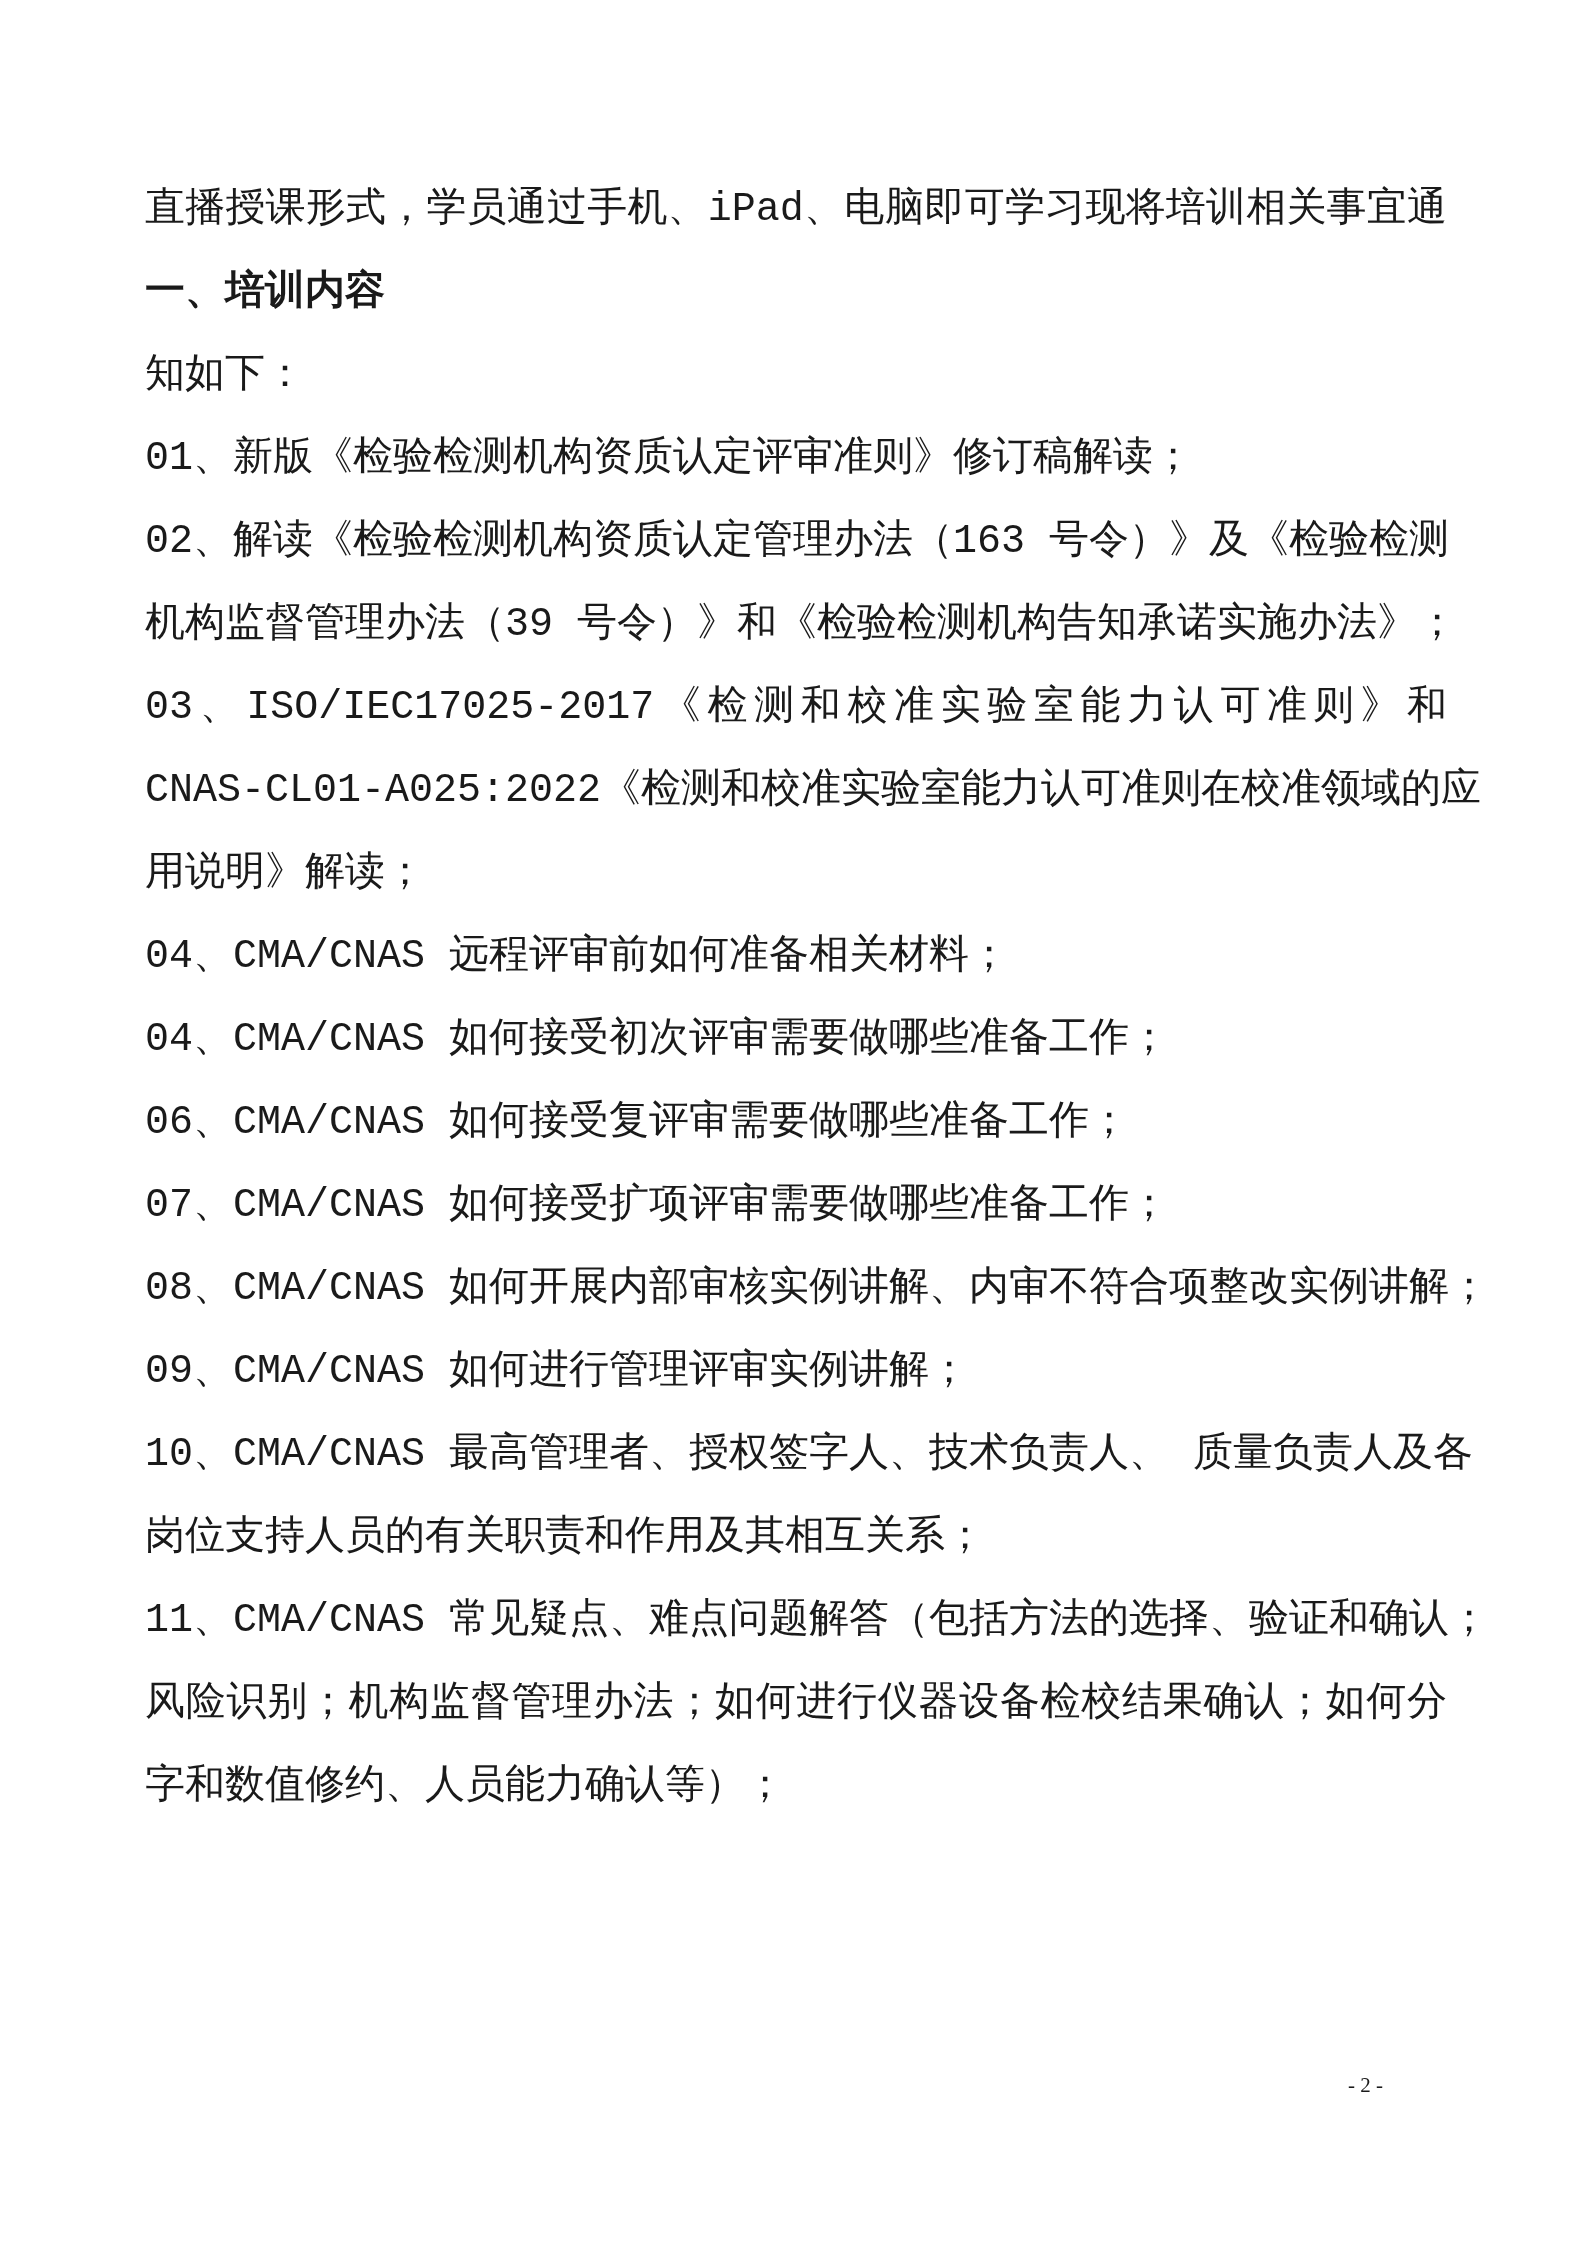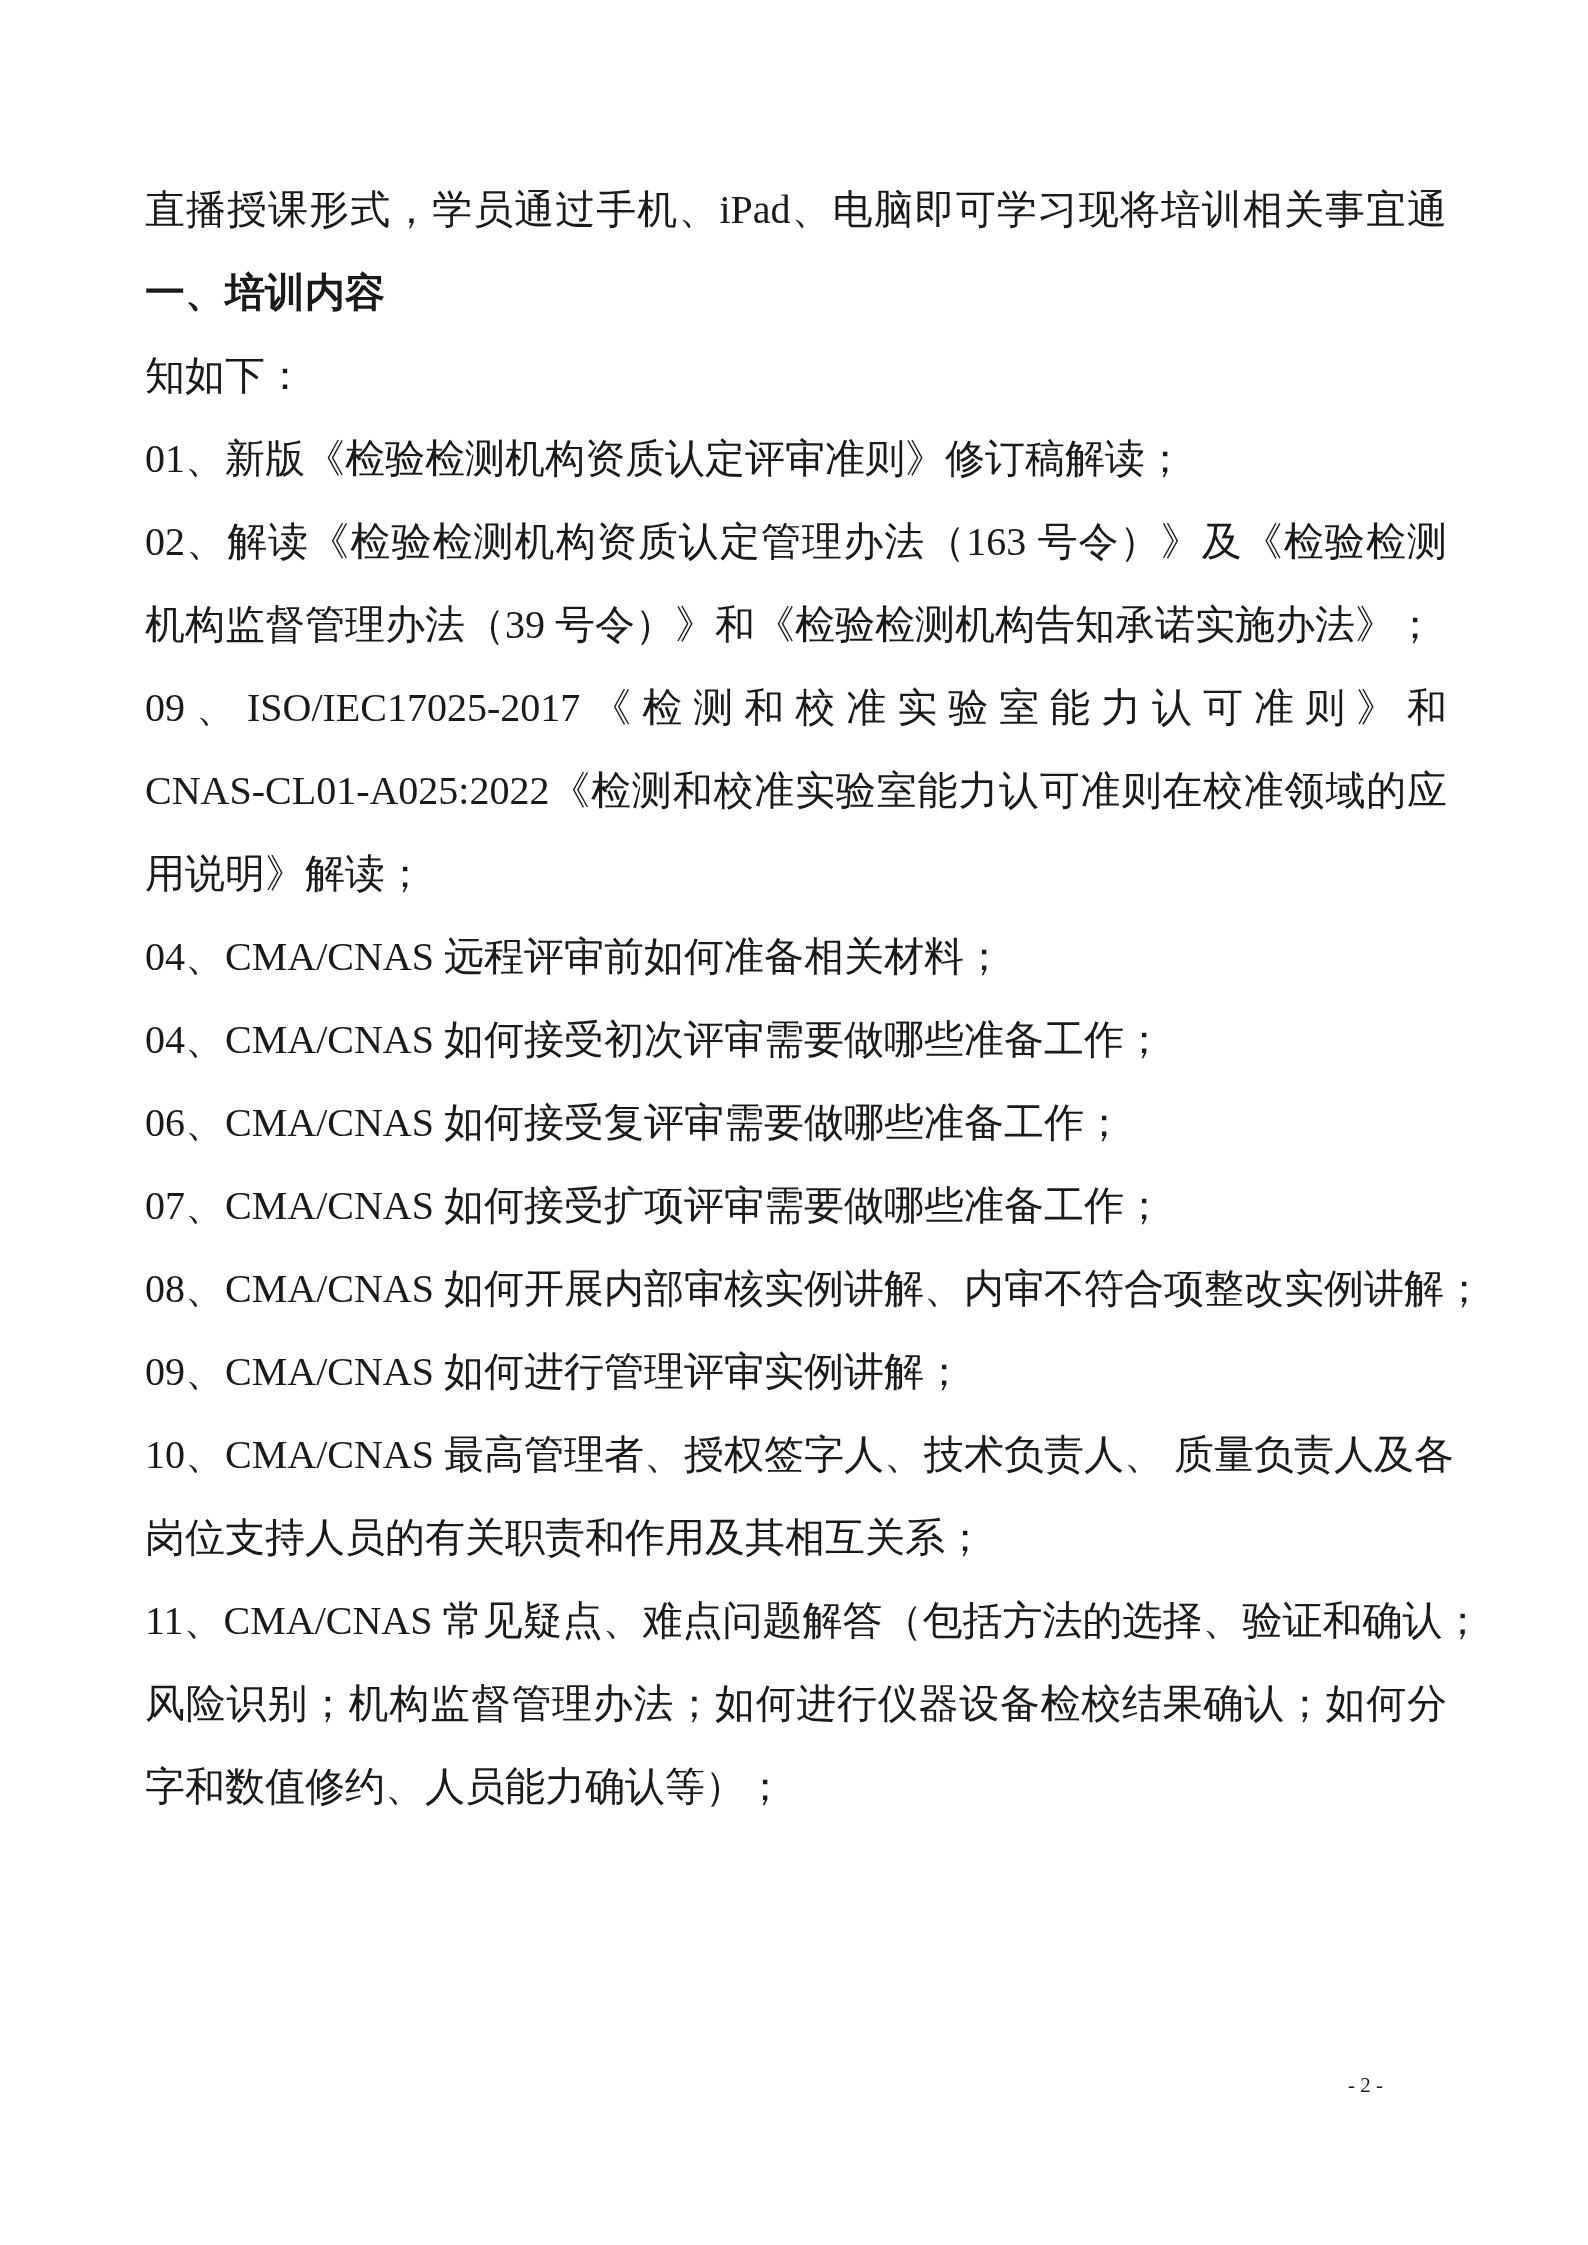--- a/index.html
+++ b/index.html
@@ -33,6 +33,7 @@
     white-space: nowrap;
     text-align: left;
     letter-spacing: 0;
+    font-family: Liberation Mono, monospace;
   }
   .line.justify {
     text-align: justify;

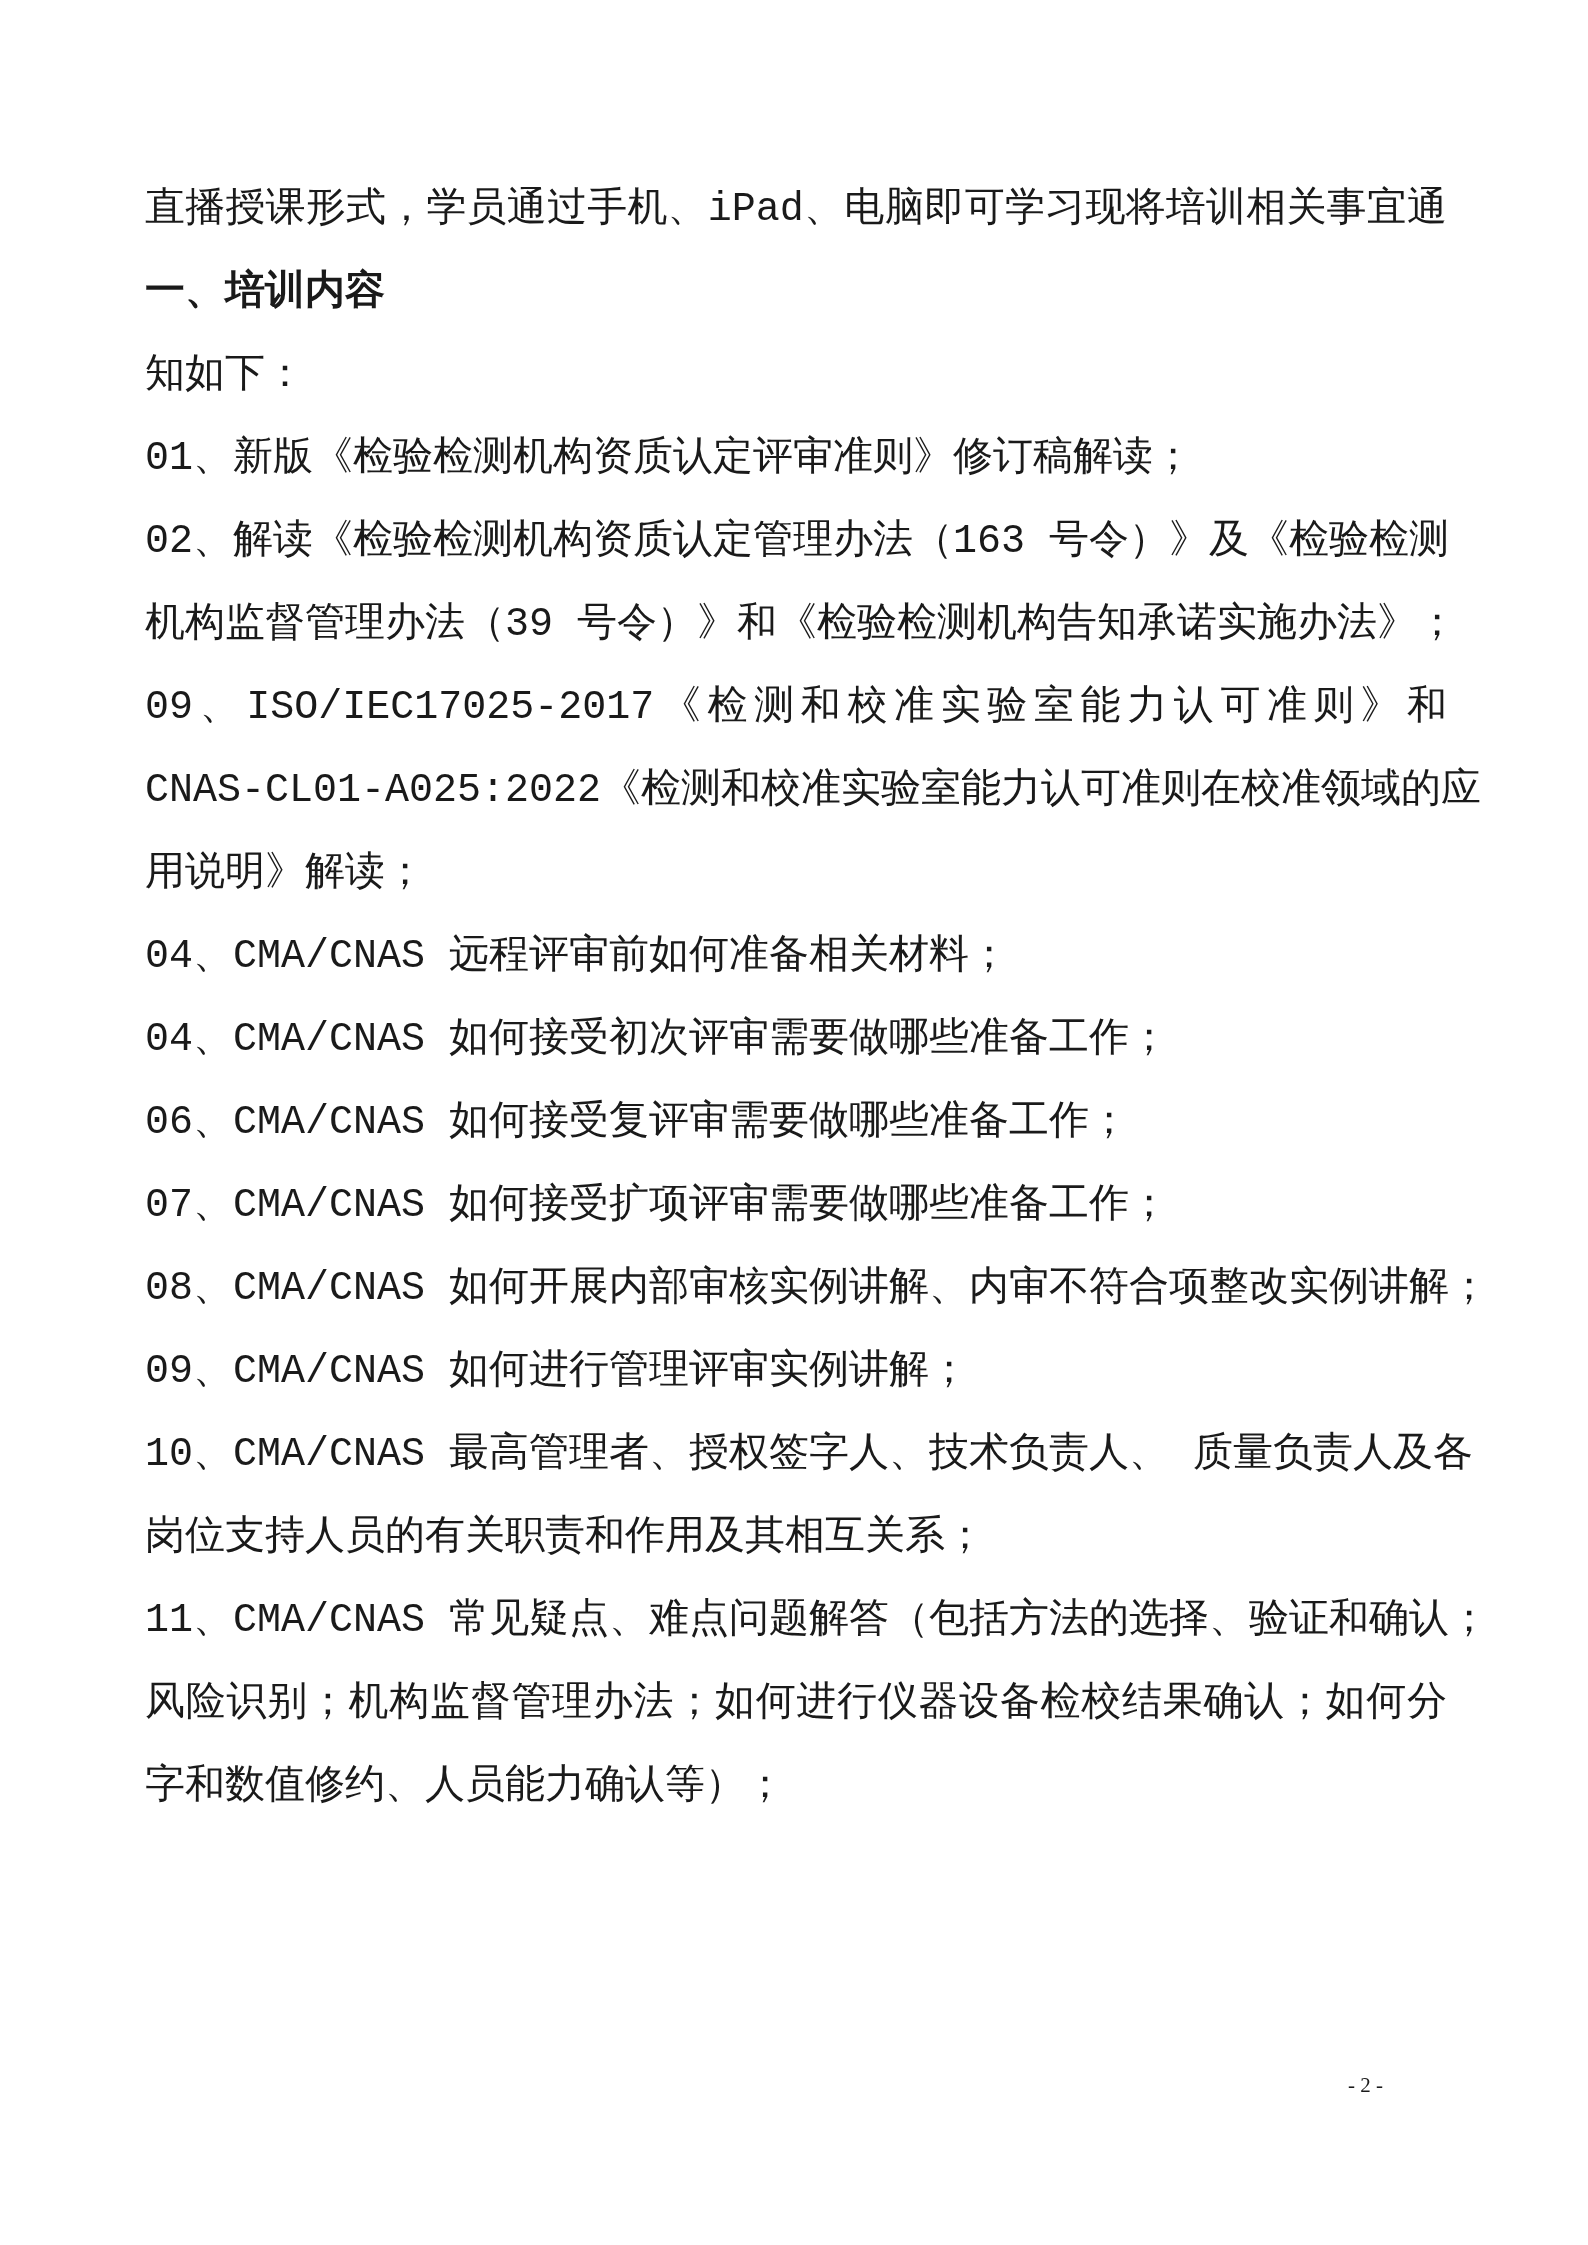--- a/index.html
+++ b/index.html
@@ -64,7 +64,7 @@
       <div class="line normal">01、新版《检验检测机构资质认定评审准则》修订稿解读；</div>
       <div class="line justify">02、解读《检验检测机构资质认定管理办法（163 号令）》及《检验检测</div>
       <div class="line normal">机构监督管理办法（39 号令）》和《检验检测机构告知承诺实施办法》；</div>
-      <div class="line justify">09、ISO/IEC17025-2017《检测和校准实验室能力认可准则》和</div>
+      <div class="line justify">03、ISO/IEC17025-2017《检测和校准实验室能力认可准则》和</div>
       <div class="line justify">CNAS-CL01-A025:2022《检测和校准实验室能力认可准则在校准领域的应</div>
       <div class="line normal">用说明》解读；</div>
       <div class="line normal">04、CMA/CNAS 远程评审前如何准备相关材料；</div>

